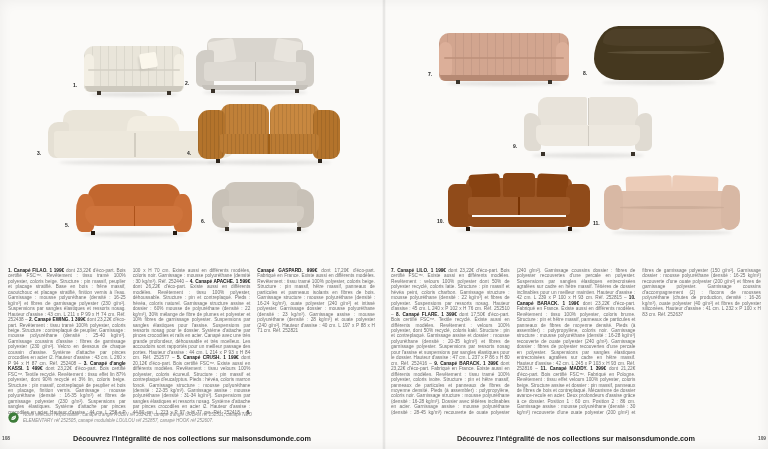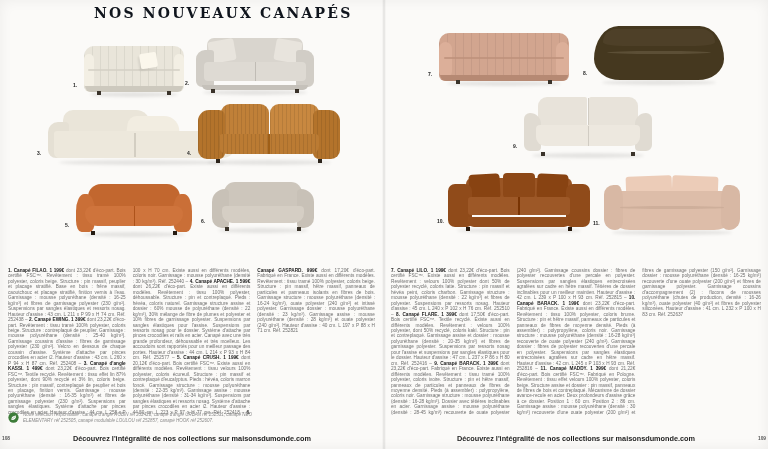--- a/index.html
+++ b/index.html
@@ -33,7 +33,6 @@
 <div class="spread">
 
   <div class="page page-left">
-    <h1 class="title">NOS NOUVEAUX CANAPÉS</h1>
     <div class="sofas" id="sofas-L">
         <div style="position: absolute; left: 84px; top: 46px; width: 100px; height: 46px;">
           <div style="position: absolute; left: 6%; right: 6%; bottom: -5px; height: 5px; background: rgba(0, 0, 0, 0.09); border-radius: 50%; filter: blur(1.5px);"></div>

